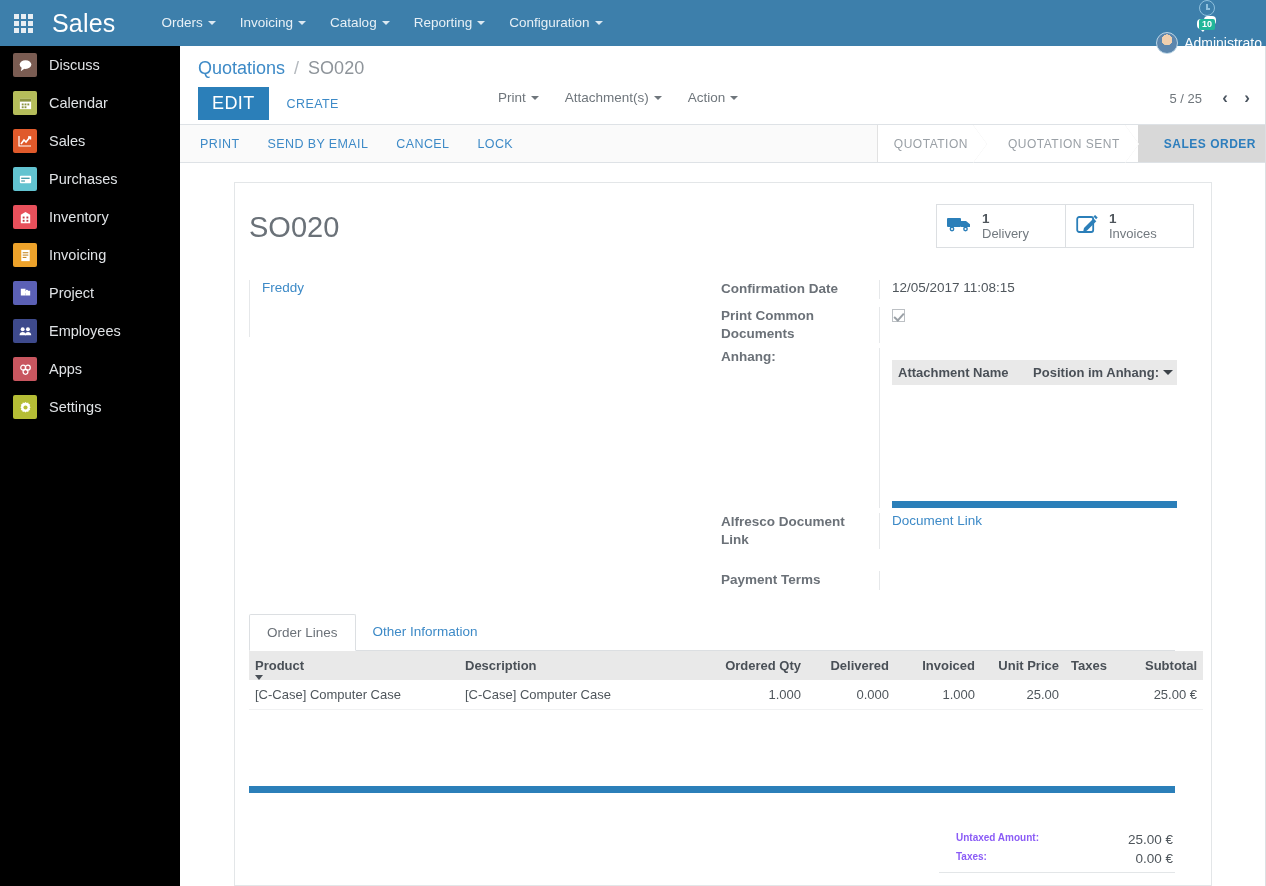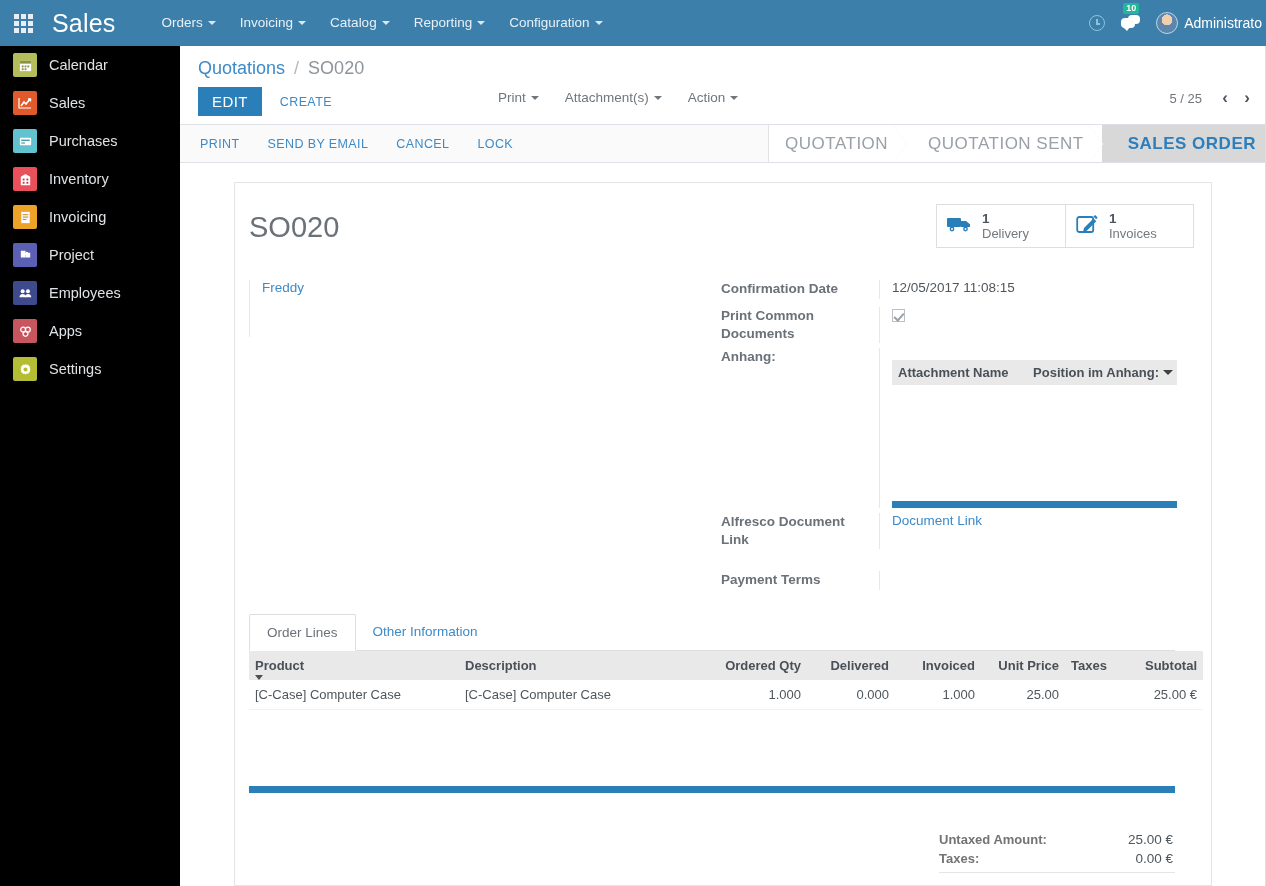--- a/index.html
+++ b/index.html
@@ -46,7 +46,7 @@
   }
   .nav-right {
     position: absolute; right: 0; top: 0; height: 46px;
-    display: flex; align-items: center; padding-right: 0px;
+    display: flex; align-items: center; padding-right: 0px; flex-direction: column;
   }
   .nav-icon-btn {
     width: 34px; height: 46px; display: flex;

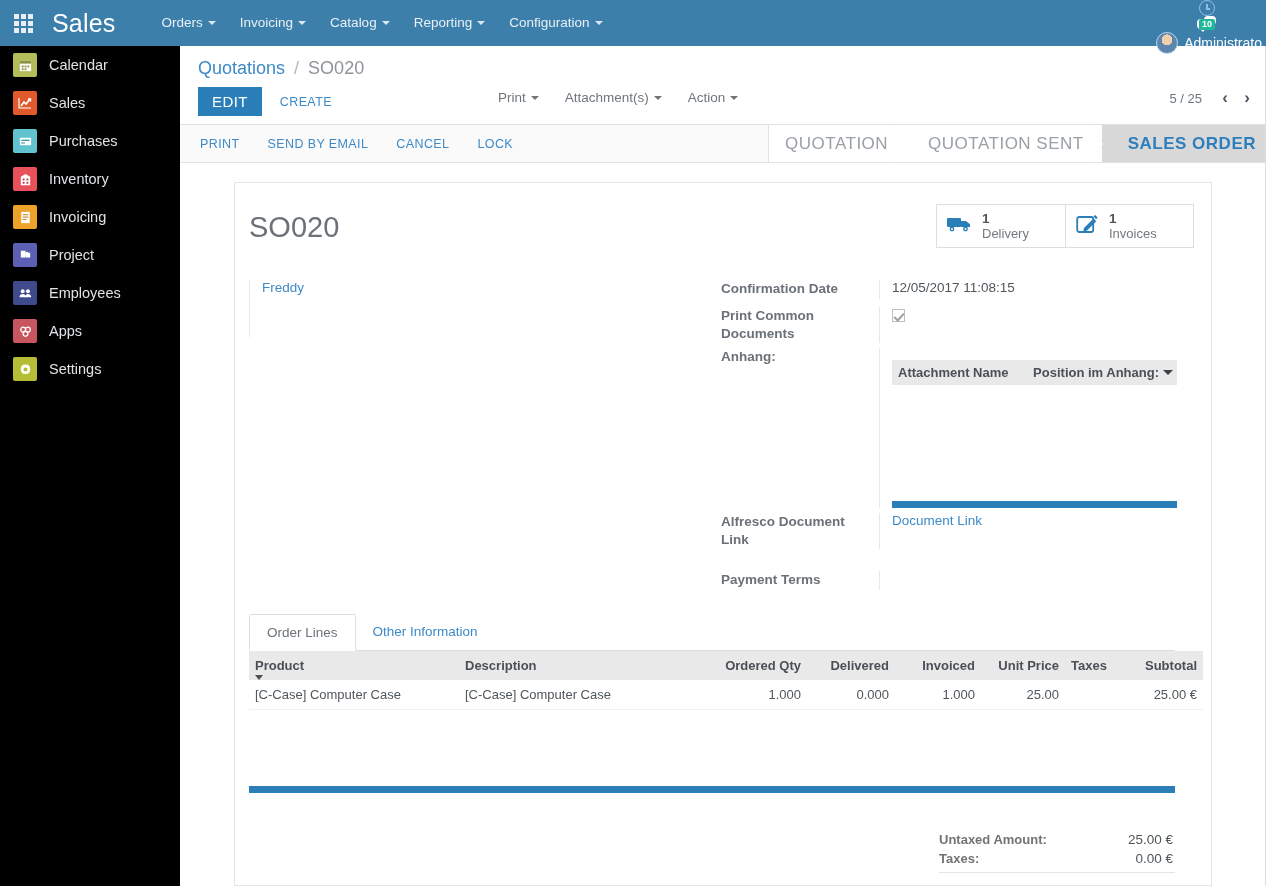--- a/index.html
+++ b/index.html
@@ -341,6 +341,15 @@
 </div>
 
 <div class="sidebar">
+  <div class="side-item">
+    <span class="side-ic" style="background:#7a5c52;">
+      <svg width="15" height="15" viewBox="0 0 16 16">
+          <ellipse cx="8" cy="7" rx="6.2" ry="4.6" fill="#fff"></ellipse>
+          <path d="M4 10 L3 14 L7.5 11 Z" fill="#fff"></path>
+        </svg>
+    </span>
+    <span class="side-label">Discuss</span>
+  </div>
   <div class="side-item">
     <span class="side-ic" style="background:#b5bd5a;">
       <svg width="15" height="15" viewBox="0 0 16 16">

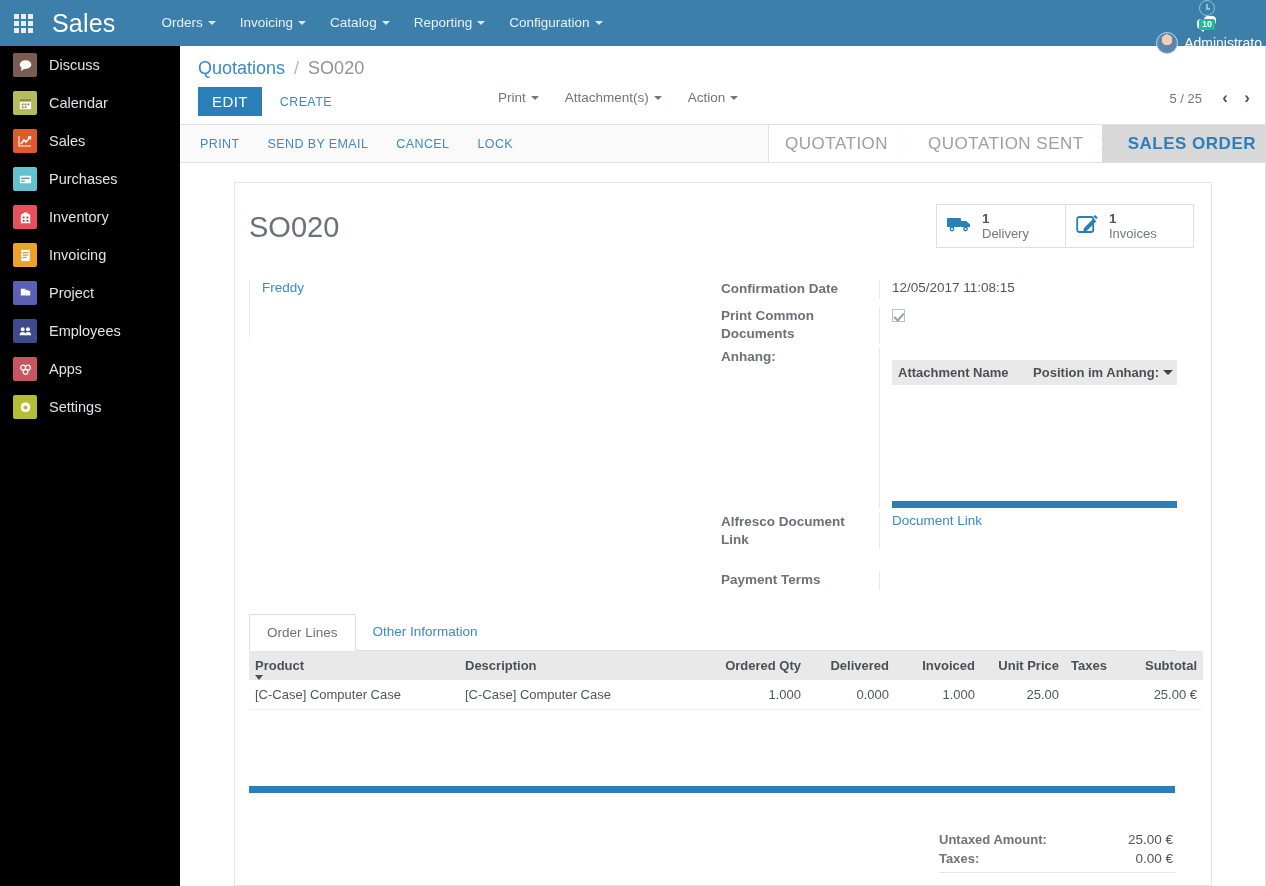--- a/index.html
+++ b/index.html
@@ -116,7 +116,7 @@
   .bc-cur { color: #8e949a; }
   .cp-buttons { position: absolute; left: 18px; top: 41px; display: flex; align-items: center; }
   .btn-edit {
-    background: #2b7fb9; color: #fff; font-size: 15px;
+    background: #2b7fb9; color: #fff; font-size: 18px;
     padding: 6px 14px; letter-spacing: .4px; cursor: pointer;
   }
   .btn-create {

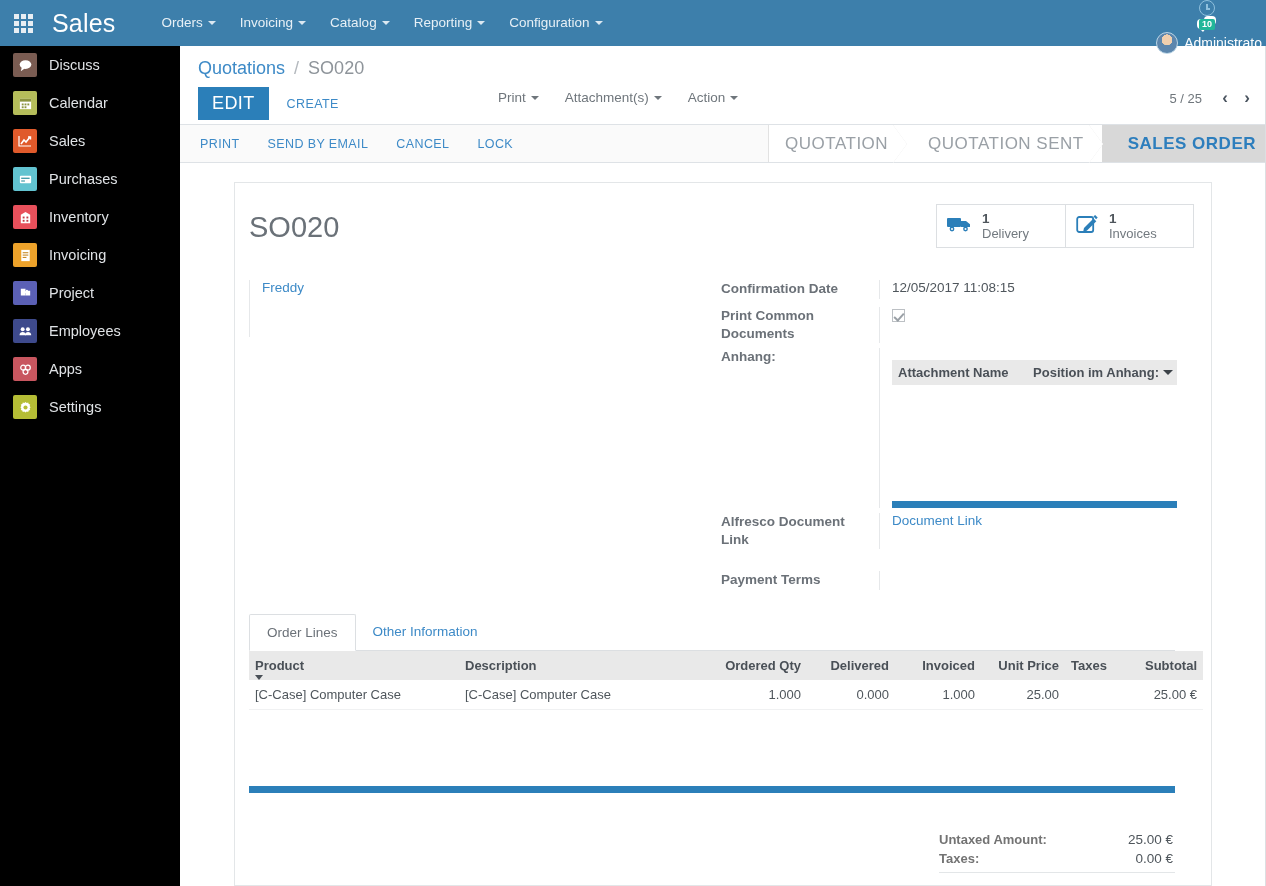--- a/index.html
+++ b/index.html
@@ -158,7 +158,7 @@
   }
   .stat {
     display: flex; align-items: center; padding: 0 18px 0 22px;
-    font-size: 17px; letter-spacing: .5px; color: #9aa0a6;
+    font-size: 12px; letter-spacing: .5px; color: #9aa0a6;
     background: #fff; position: relative; cursor: pointer; text-align: right;
   }
   .stat:first-child { padding-left: 16px; }

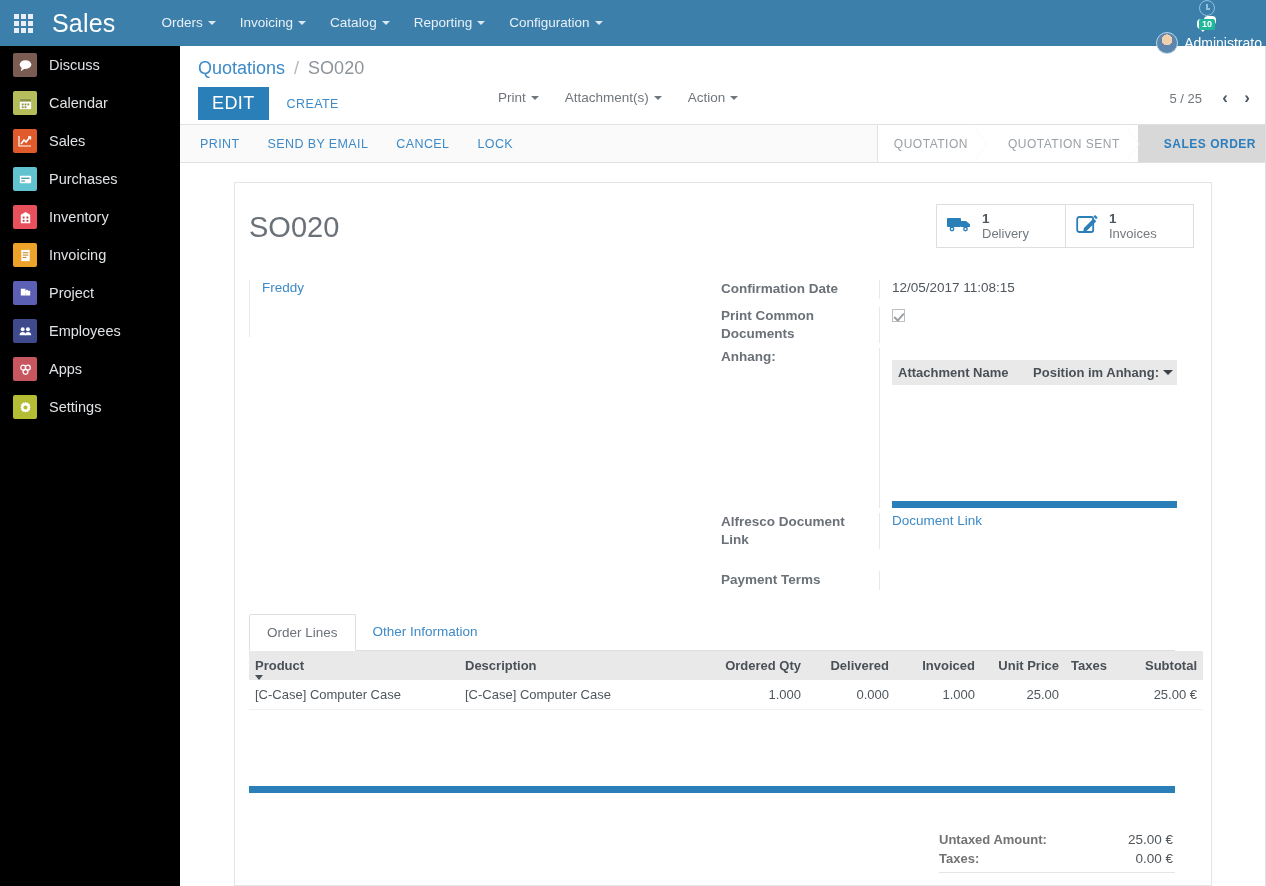--- a/index.html
+++ b/index.html
@@ -288,7 +288,7 @@
   .totals { display: flex; justify-content: flex-end; margin-top: 37px; }
   .totals-box { width: 236px; }
   .tot-row { display: flex; justify-content: space-between; padding: 2px 2px 2px 0; }
-  .tot-lbl { font-size: 13px; font-weight: bold; color: #737373; }
+  .tot-lbl { font-size: 10px; font-weight: bold; color: #8b5cf6; margin-left: 17px; }
   .tot-val { font-size: 13.5px; color: #4f565c; }
   .tot-sep { border-top: 1px solid #e3e6e8; margin-top: 4px; }
 

